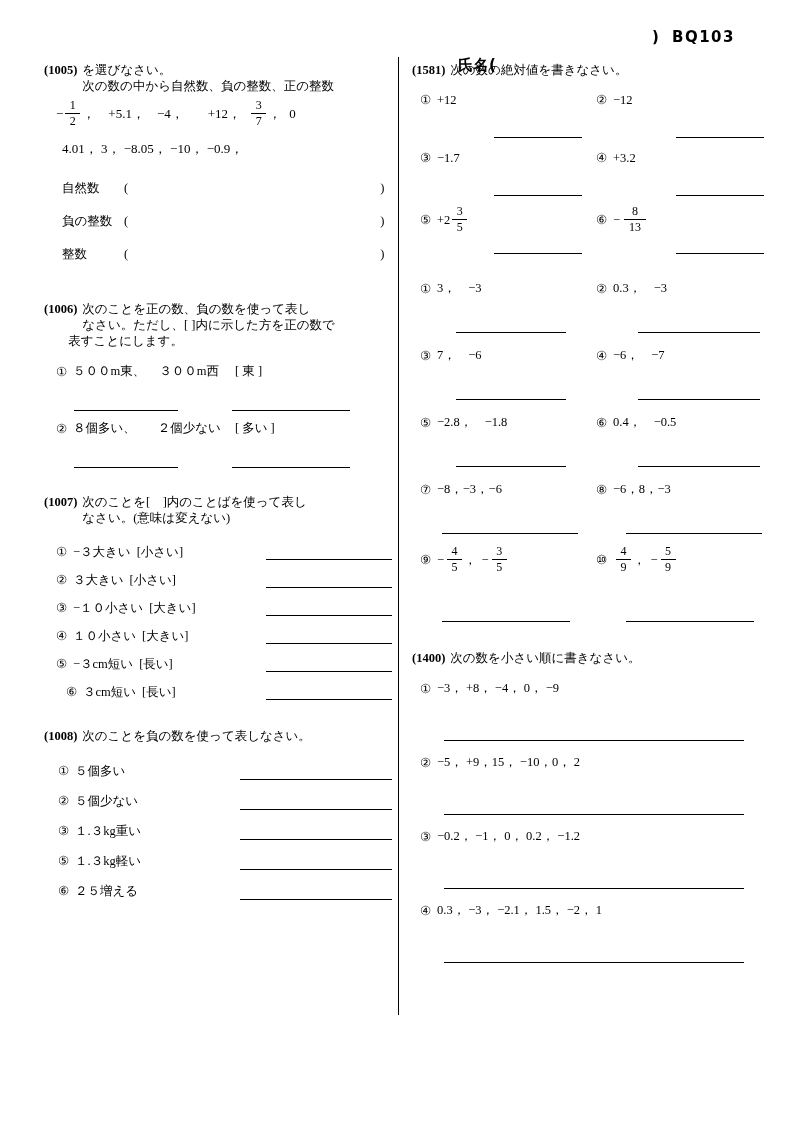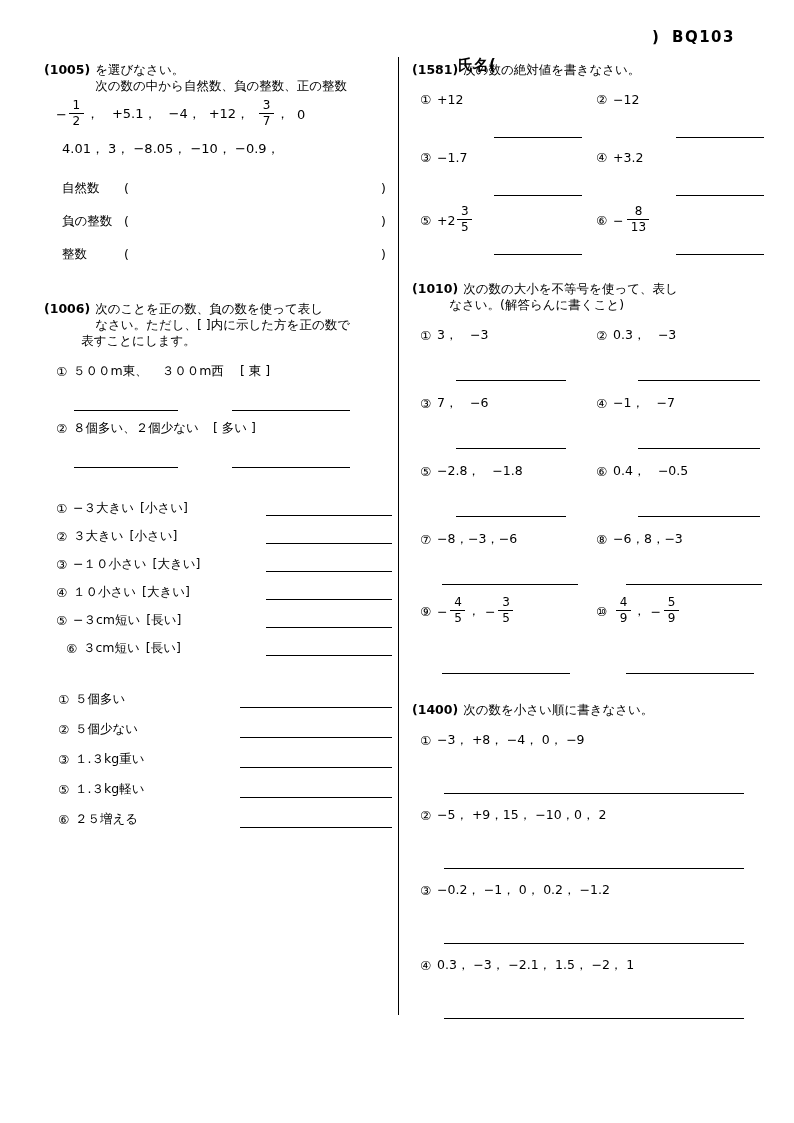--- a/index.html
+++ b/index.html
@@ -46,7 +46,7 @@
   .col-right { left: 412px; width: 352px; }
 
   
-  .prob { position: relative; margin-bottom: 0; }
+  .prob { position: relative; margin-bottom: 0; font-family: Liberation Serif, serif; }
   .prob-head {
     display: flex;
     align-items: flex-start;

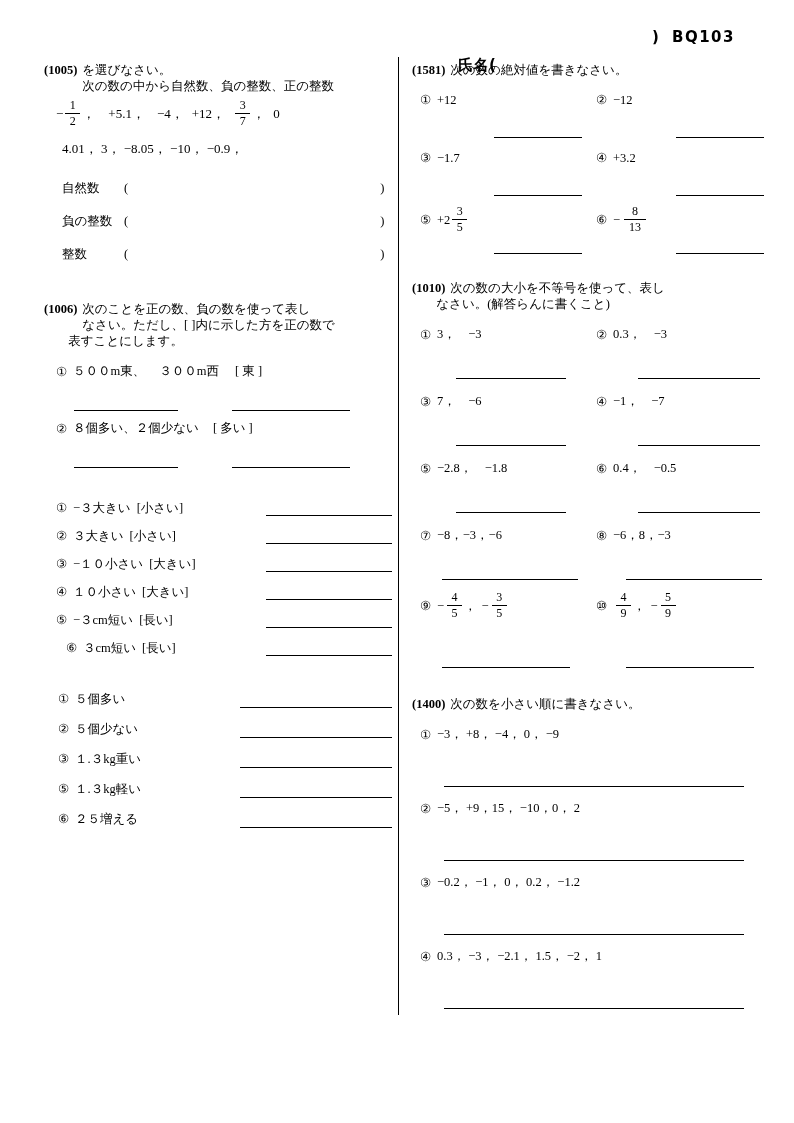--- a/index.html
+++ b/index.html
@@ -137,7 +137,7 @@
         <span>，</span>
         <span style="margin-left:13px;">+5.1，</span>
         <span style="margin-left:12px;">−4，</span>
-        <span style="margin-left:8px;">+12，</span>
+        <span style="margin-left:24px;">+12，</span>
         <span class="frac" style="margin-left:10px;">
           <span class="num">3</span>
           <span class="bar"></span>

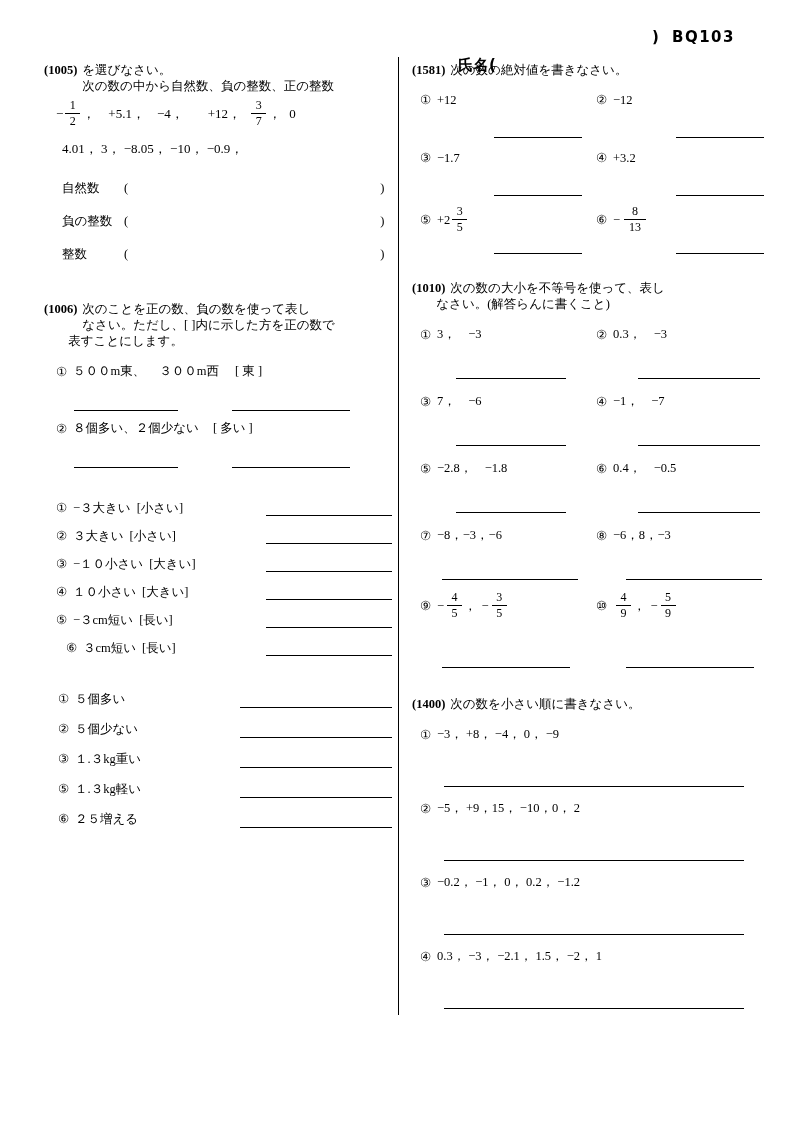--- a/index.html
+++ b/index.html
@@ -371,13 +371,6 @@
     </div>
 
     <div class="prob" style="margin-top:22px;">
-      <div class="prob-head">
-        <span class="prob-num">(1010)</span>
-        <span class="prob-text">
-          <span class="l">次の数の大小を不等号を使って、表し</span>
-          <span class="l l2">なさい。(解答らんに書くこと)</span>
-        </span>
-      </div>
 
       <div style="margin-top:14px;">
 

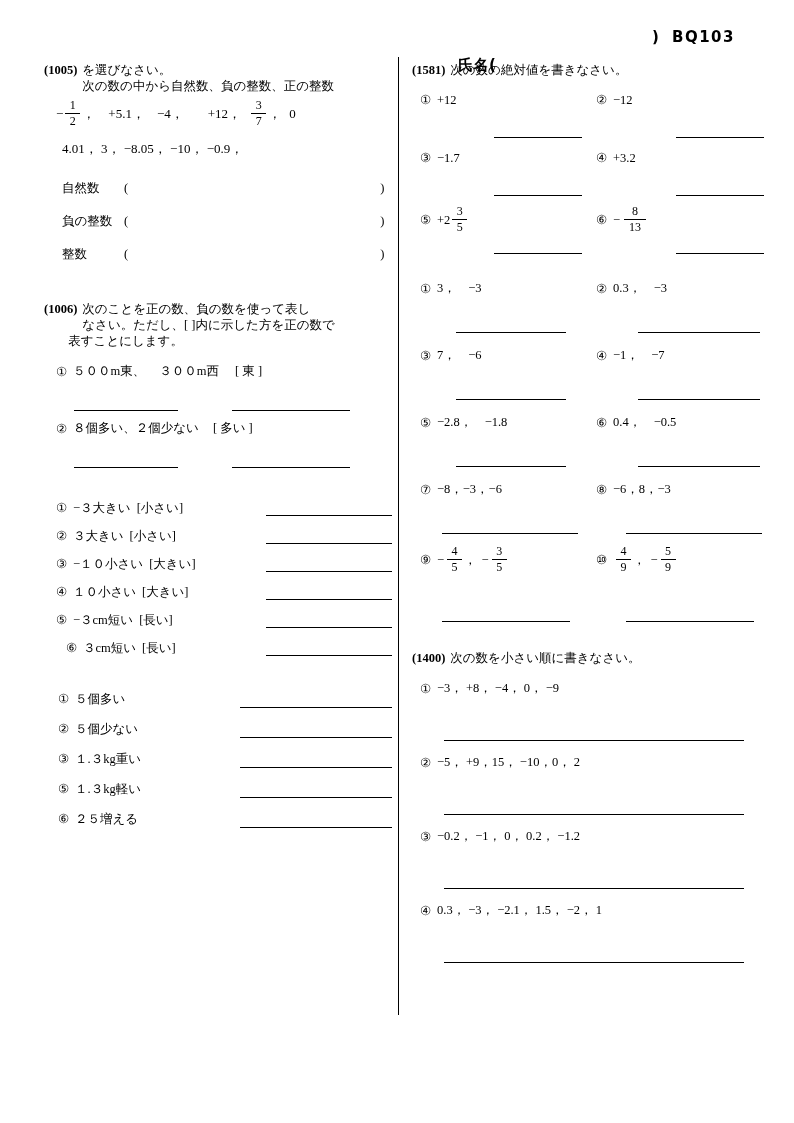--- a/index.html
+++ b/index.html
@@ -408,7 +408,7 @@
           <div>
             <div class="row" style="margin-left:8px;">
               <span class="mark">④</span>
-              <span>−1，　−7</span>
+              <span>−6，　−7</span>
             </div>
             <div style="margin-left:50px; margin-top:22px;">
               <span class="blank" style="width:122px;"></span>

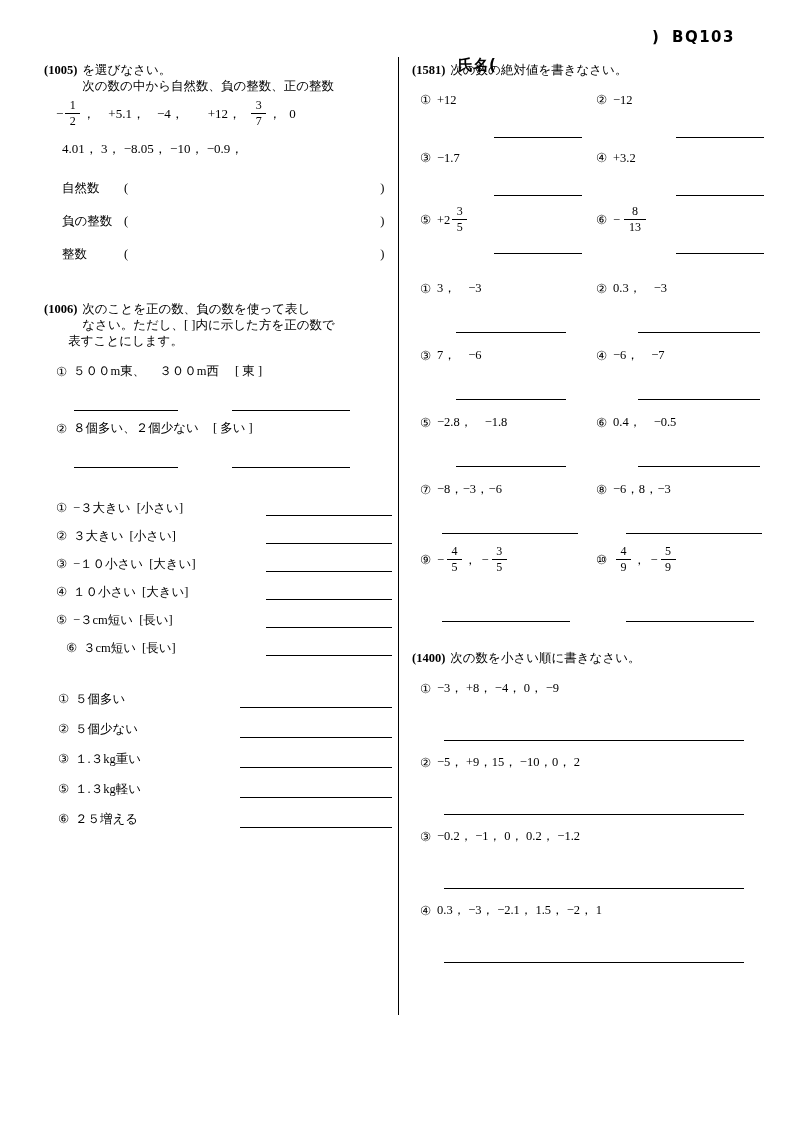--- a/index.html
+++ b/index.html
@@ -195,7 +195,7 @@
       <div class="row" style="margin-top:9px; margin-left:12px;">
         <span class="mark">②</span>
         <span>８個多い、</span>
-        <span style="">２個少ない</span>
+        <span style="margin-left:22px;">２個少ない</span>
         <span style="margin-left:14px;">[ 多い ]</span>
       </div>
       <div style="display:flex; margin-top:30px; margin-left:30px;">

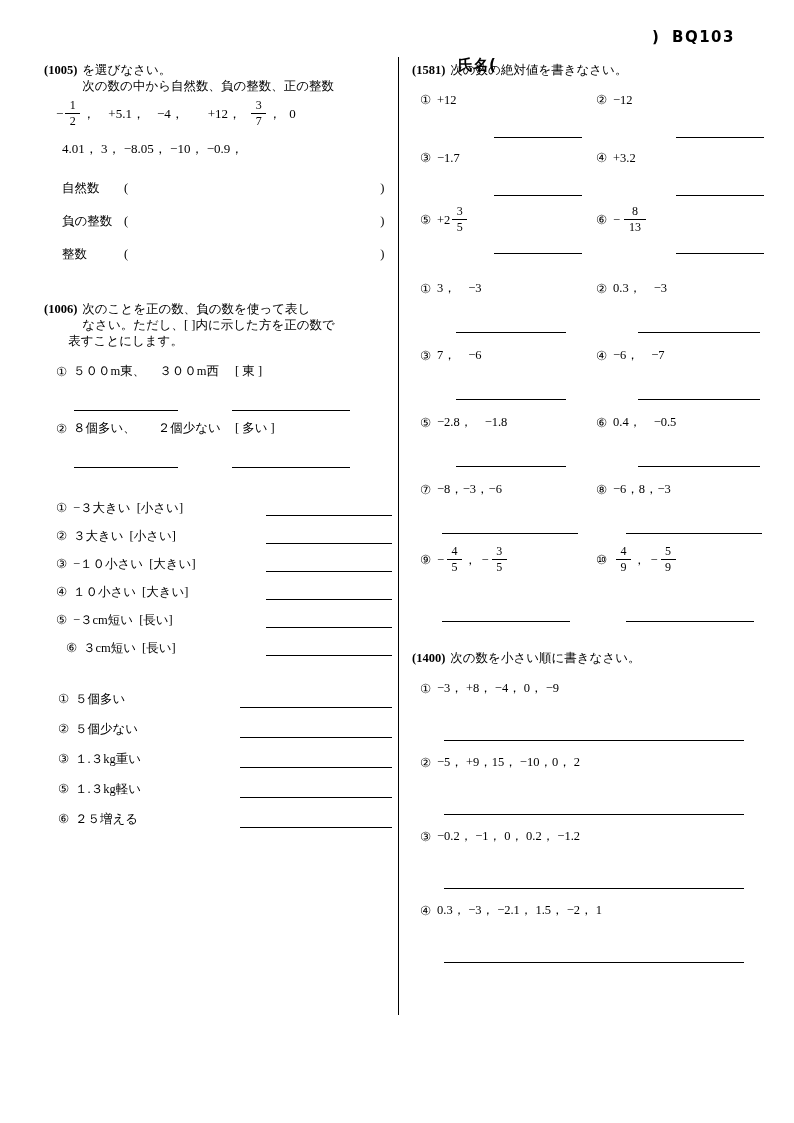--- a/index.html
+++ b/index.html
@@ -205,6 +205,13 @@
     </div>
 
     <div class="prob" style="margin-top:26px;">
+      <div class="prob-head">
+        <span class="prob-num">(1007)</span>
+        <span class="prob-text">
+          <span class="l">次のことを[　]内のことばを使って表し</span>
+          <span class="l">なさい。(意味は変えない)</span>
+        </span>
+      </div>
 
       <div style="margin-top:12px;">
         <div class="row" style="margin-left:12px; height:28px;">

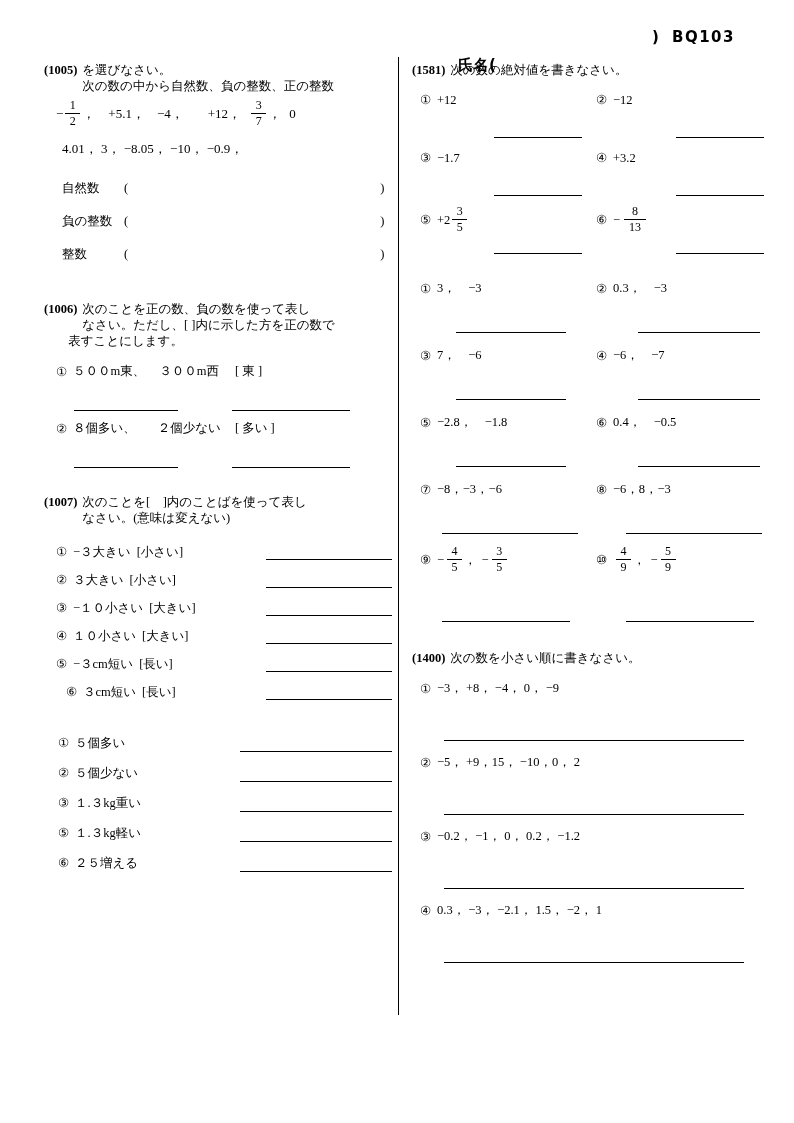--- a/index.html
+++ b/index.html
@@ -254,6 +254,12 @@
     </div>
 
     <div class="prob" style="margin-top:22px;">
+      <div class="prob-head">
+        <span class="prob-num">(1008)</span>
+        <span class="prob-text">
+          <span class="l">次のことを負の数を使って表しなさい。</span>
+        </span>
+      </div>
 
       <div style="margin-top:12px;">
         <div class="row" style="margin-left:14px; height:30px;">

